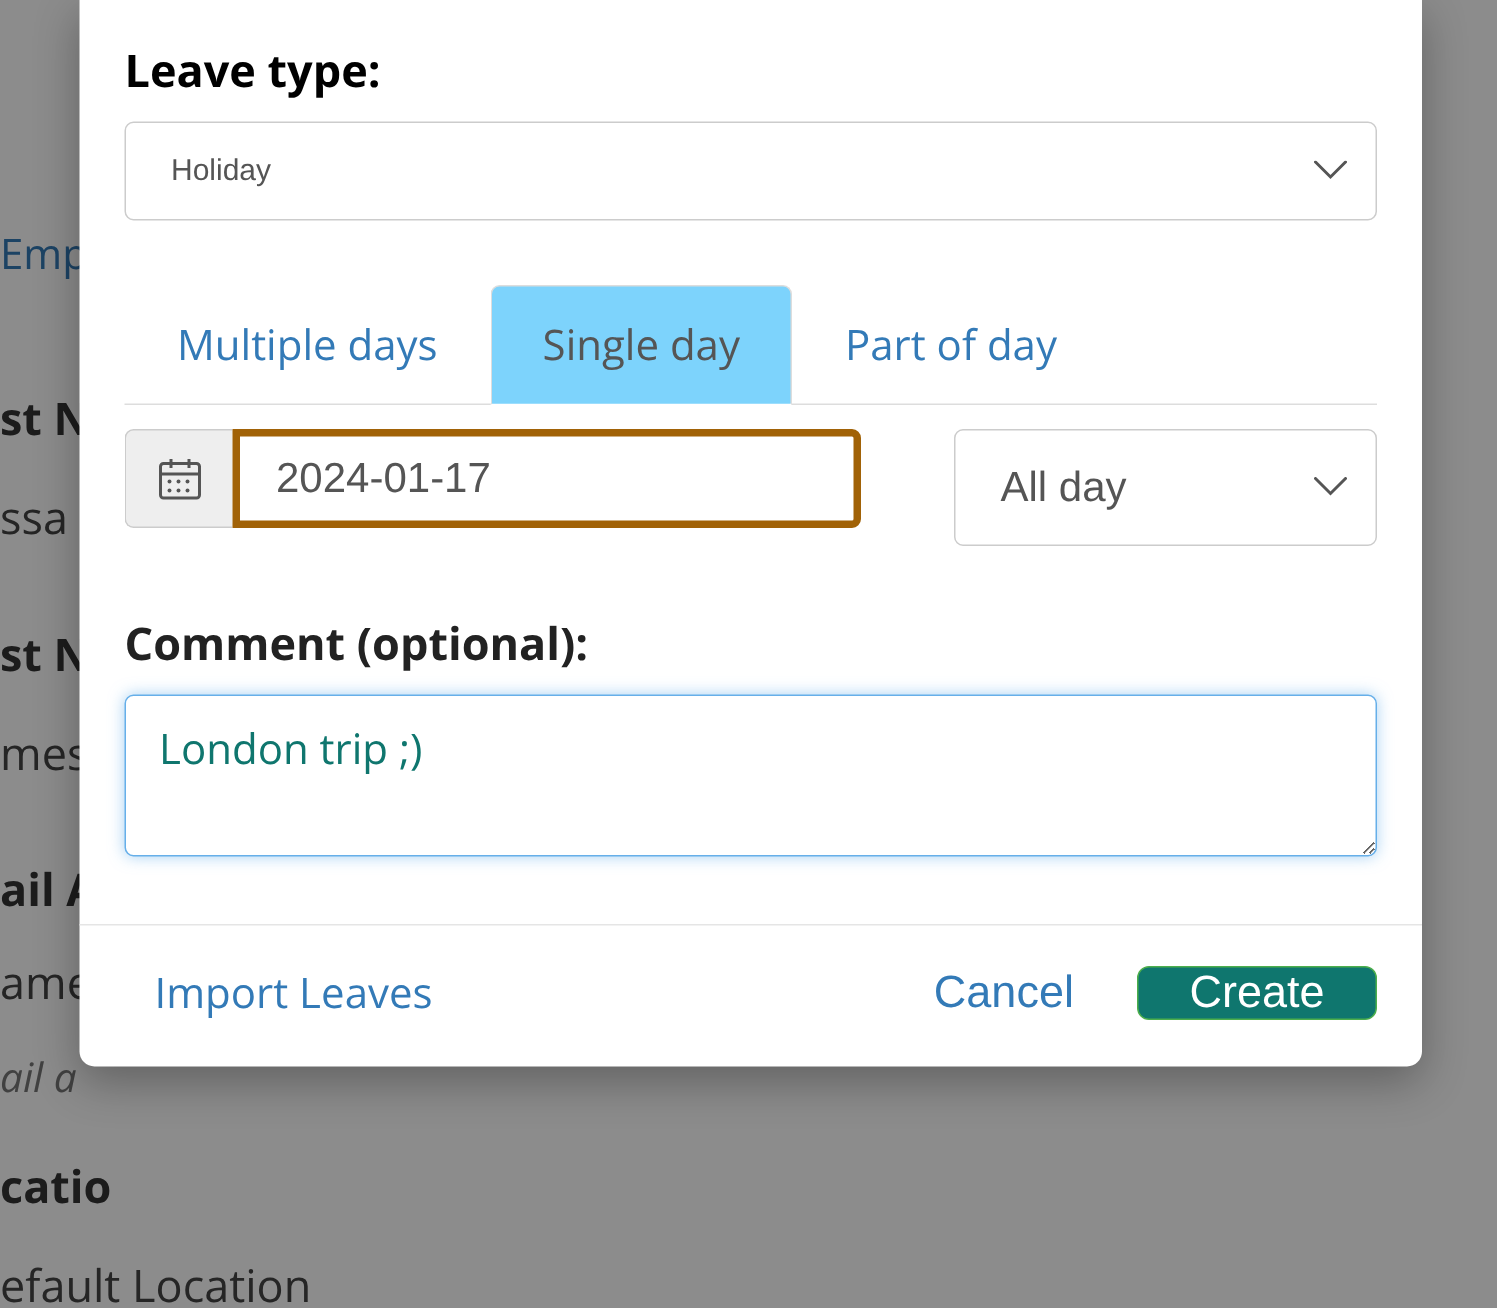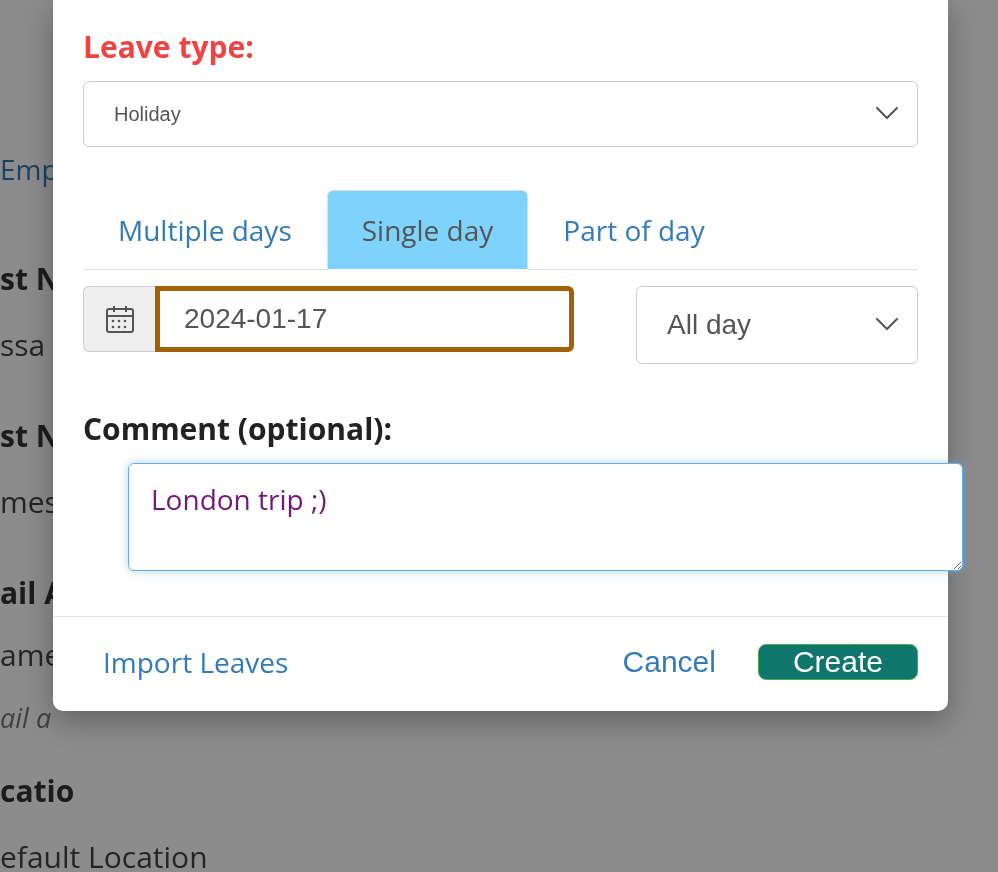--- a/index.html
+++ b/index.html
@@ -72,7 +72,7 @@
   .form-label {
     font-weight: 700;
     font-size: 30px;
-    color: #ef4444;
+    color: #000000;
     margin-bottom: 14px;
   }
   .select-wrap {

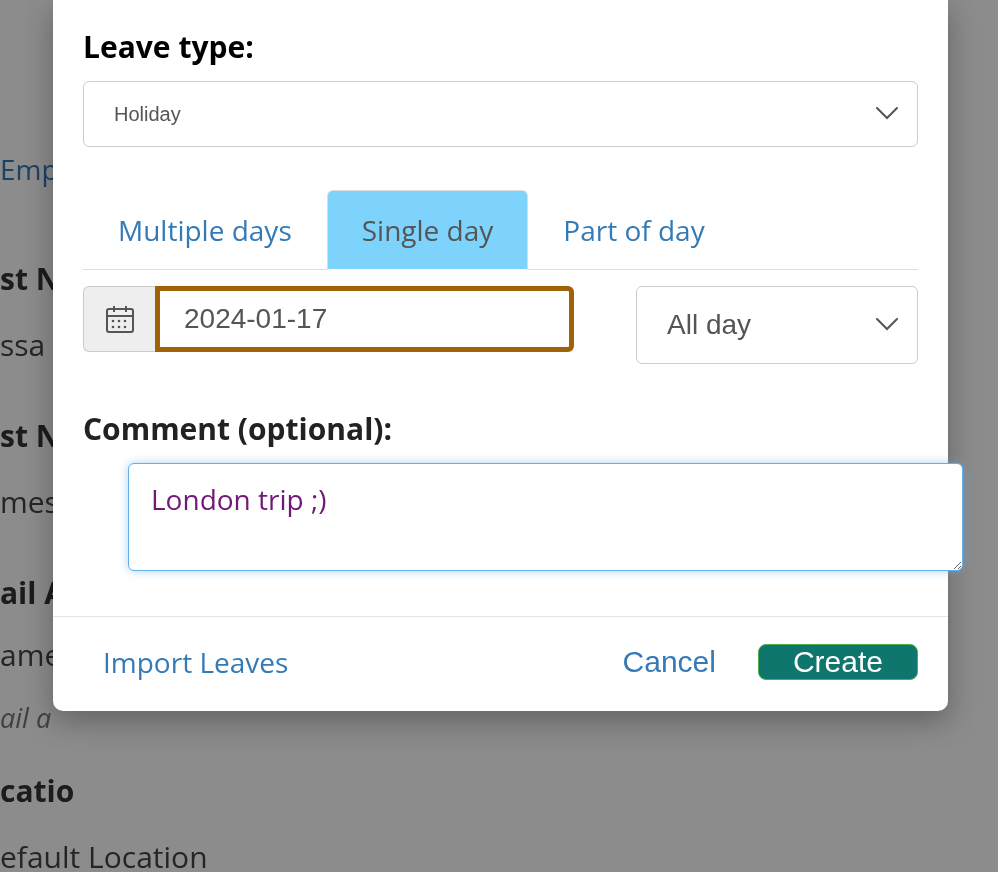--- a/index.html
+++ b/index.html
@@ -201,13 +201,12 @@
     border: 1px solid #66afe9;
     border-radius: 6px;
     font-size: 28px;
-    color: #701a75;
+    color: #0f766e;
     padding: 16px 22px;
     resize: both;
     outline: none;
     box-shadow: 0 0 10px rgba(102,175,233,0.55);
     font-family: inherit;
-    margin-left: 45px;
   }
 
   

